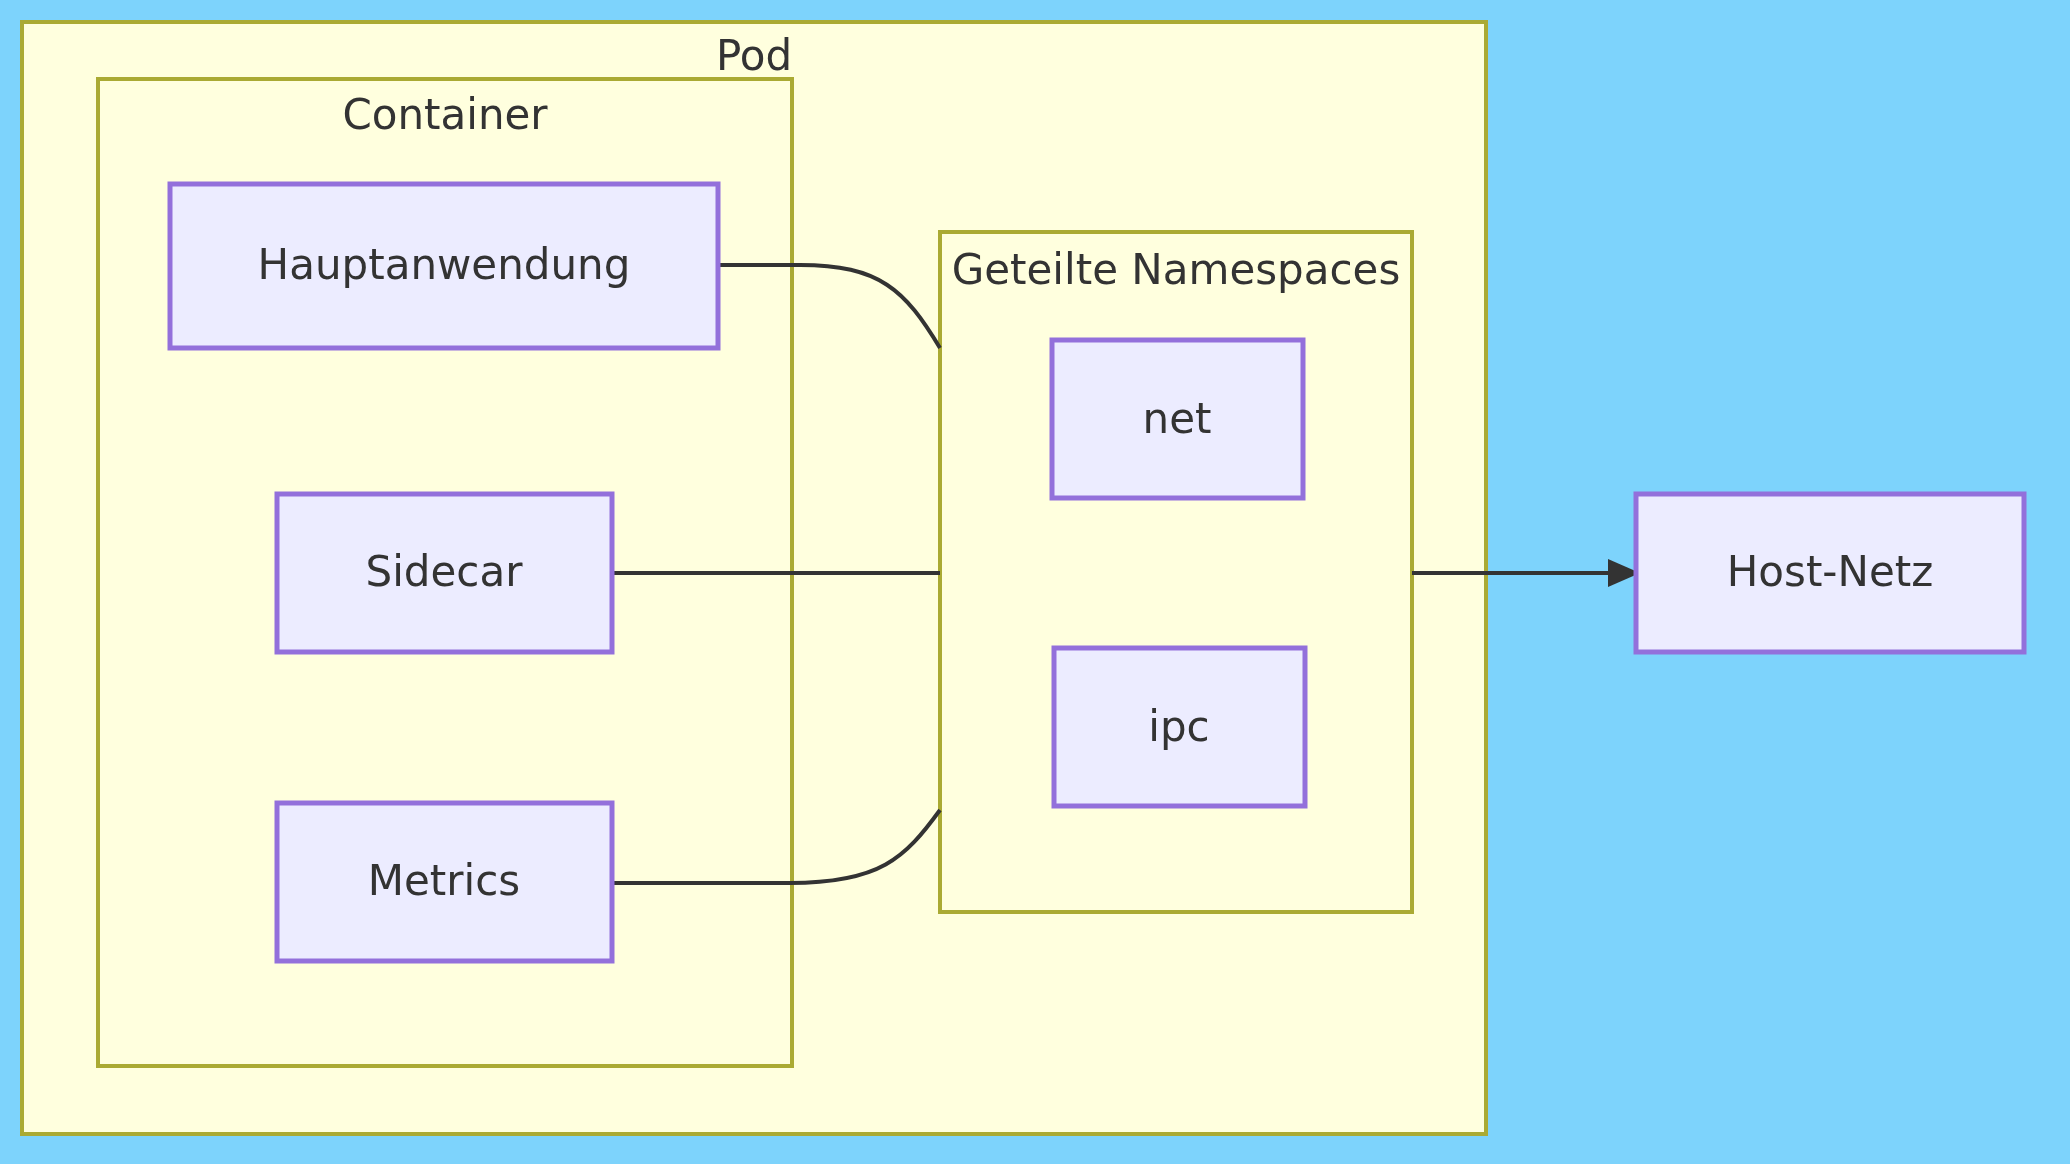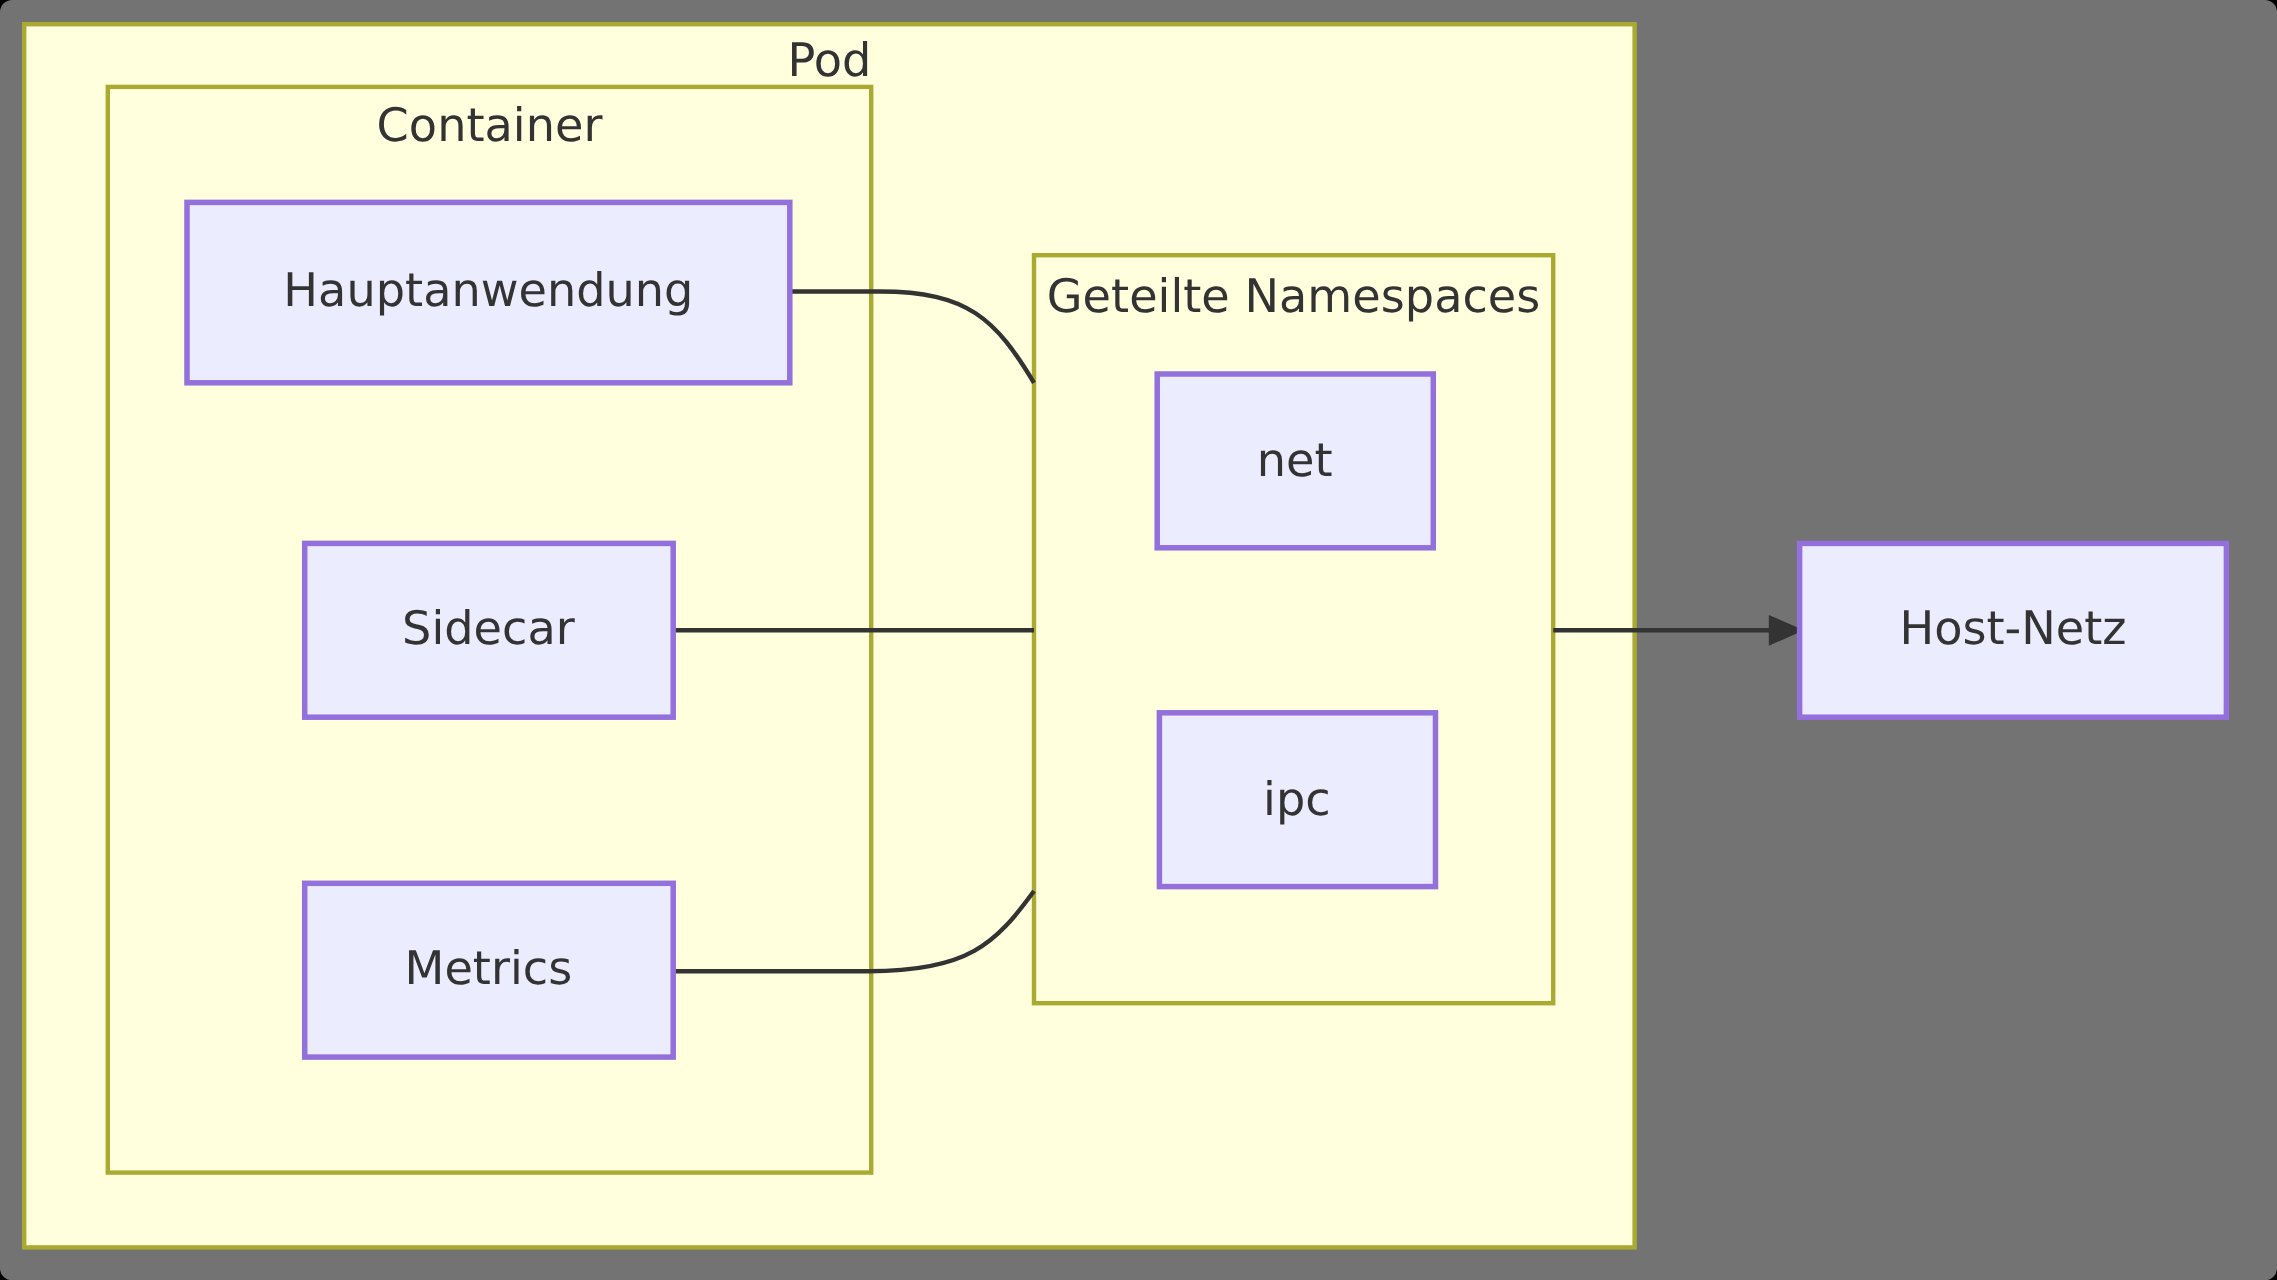--- a/index.html
+++ b/index.html
@@ -11,10 +11,9 @@
     position: relative;
     width: 2070px;
     height: 1164px;
-    background: #737373;
+    background: #7dd3fc;
     overflow: hidden;
     font-family: "DejaVu Sans", sans-serif;
-    border-radius: 11px;
   }
   svg#diagram {
     display: block;

